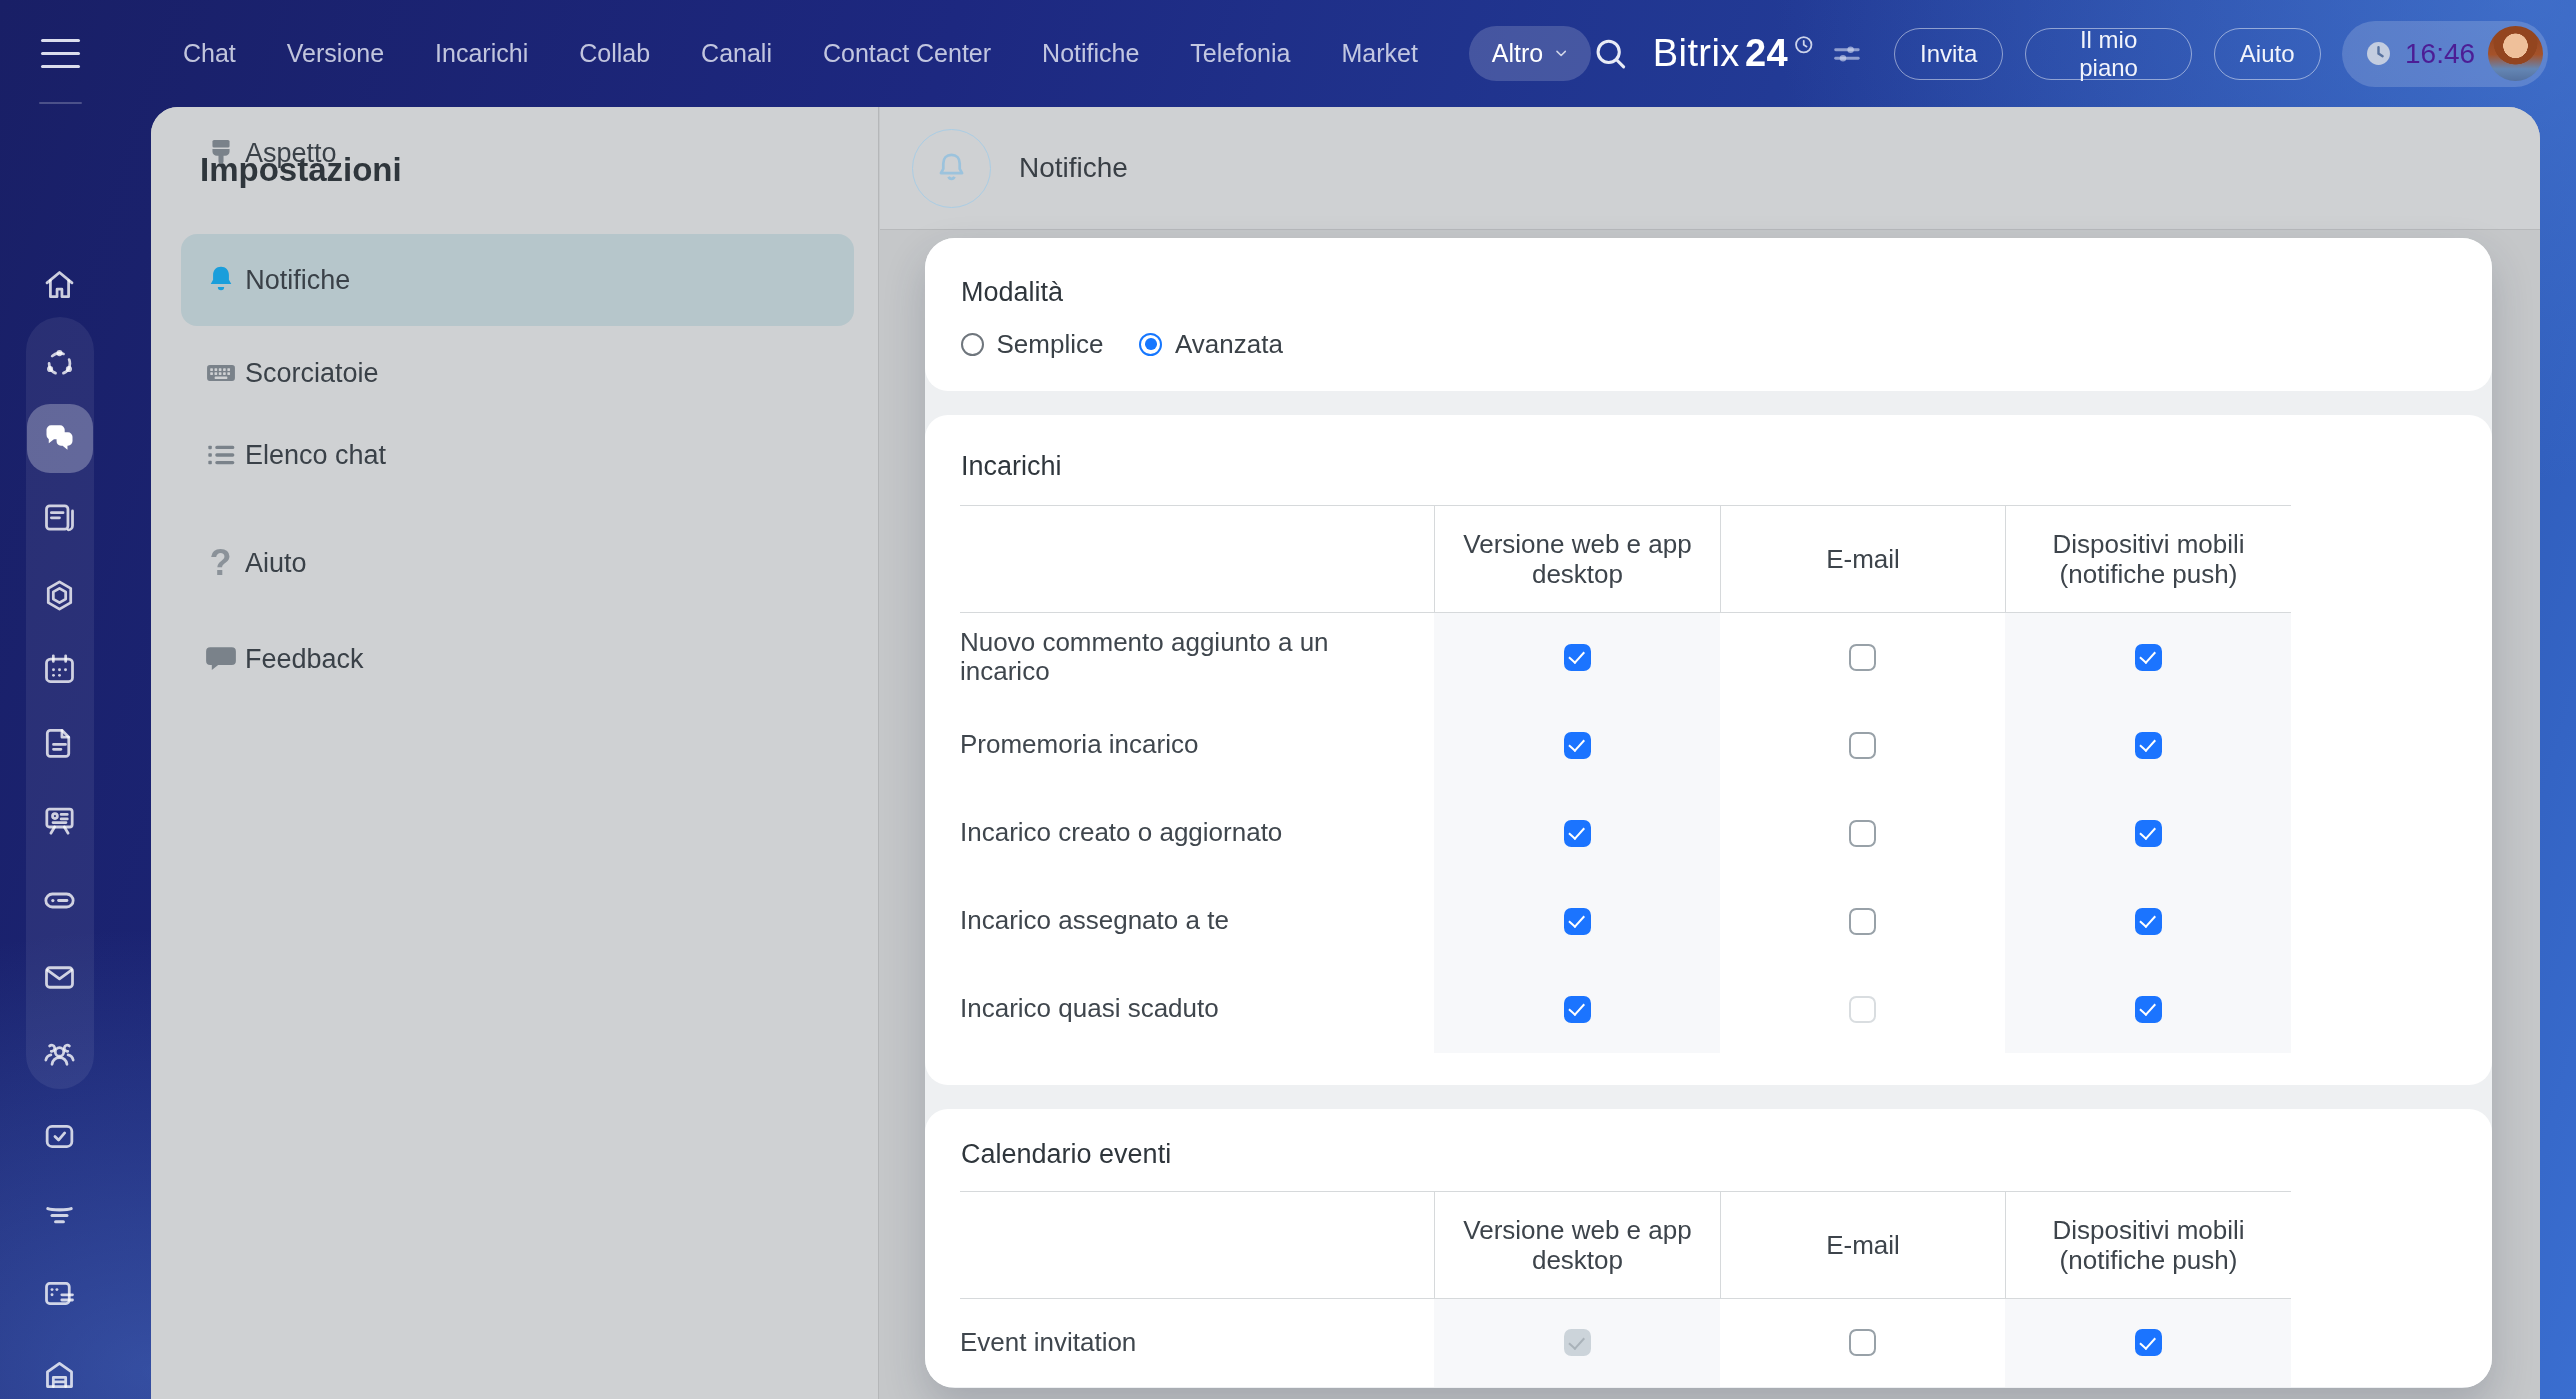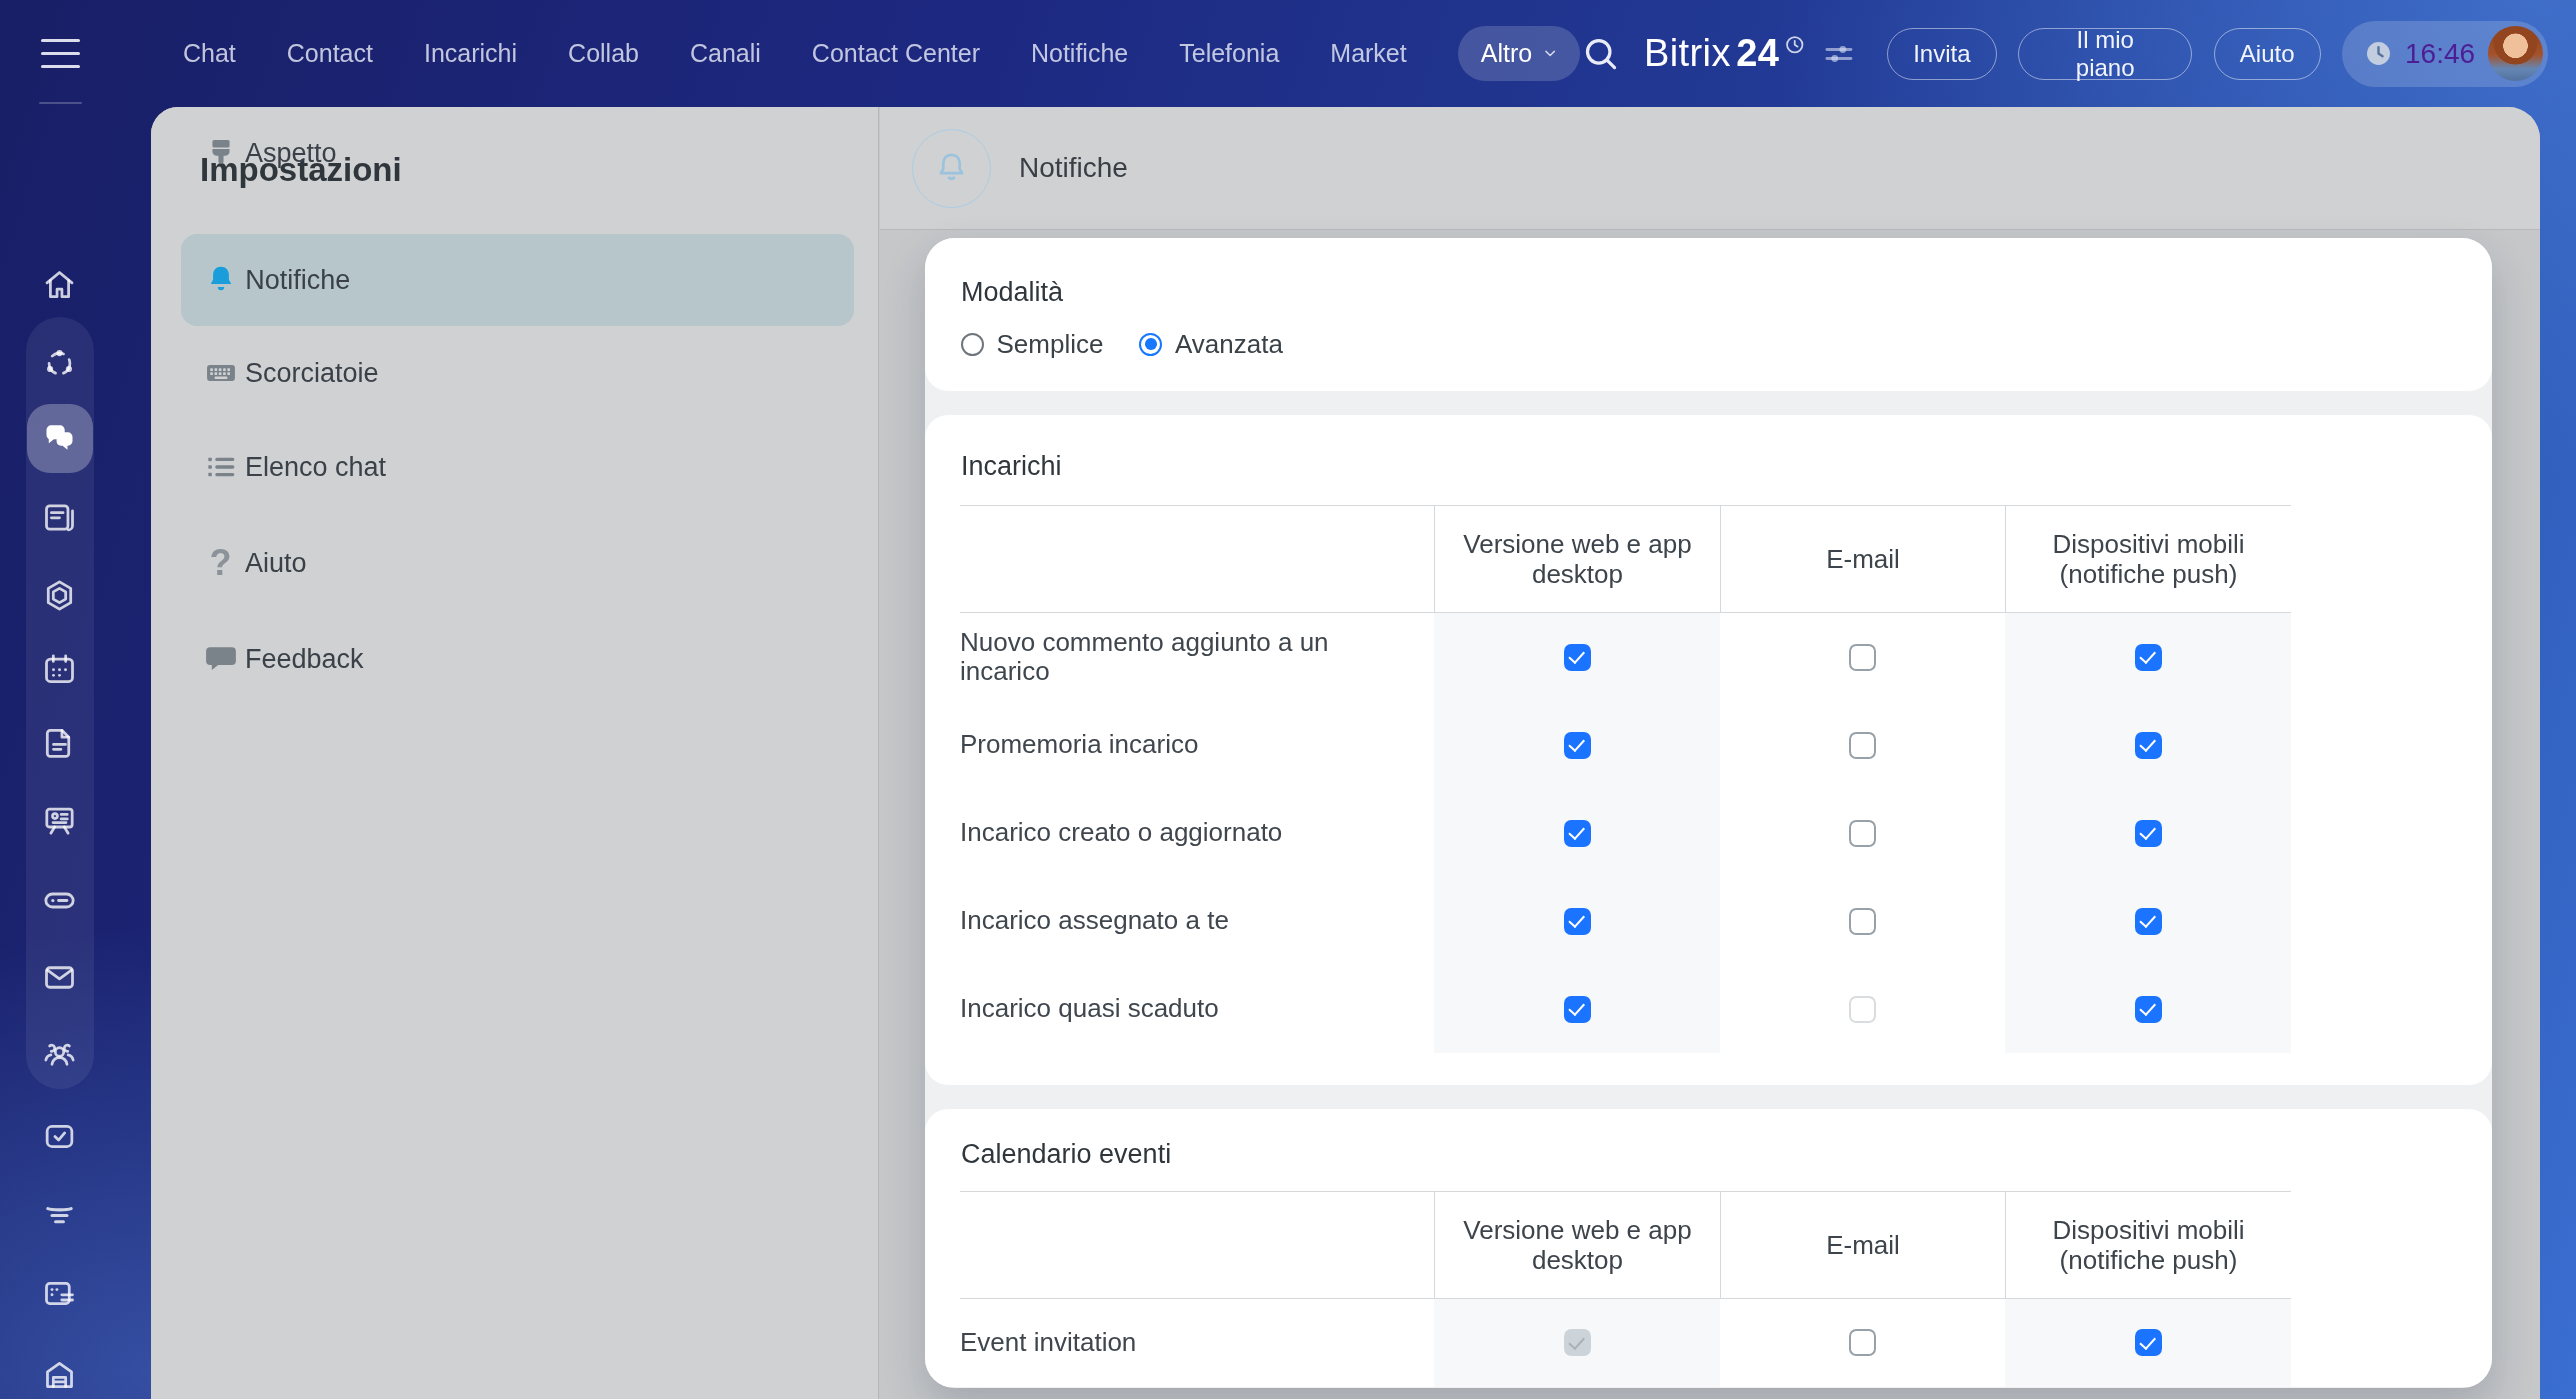--- a/index.html
+++ b/index.html
@@ -112,7 +112,7 @@
   <div class="rail-divider"></div>
   <nav class="nav">
     <span class="nav-item">Chat</span>
-    <span class="nav-item">Contact</span>
+    <span class="nav-item">Versione</span>
     <span class="nav-item">Incarichi</span>
     <span class="nav-item">Collab</span>
     <span class="nav-item">Canali</span>

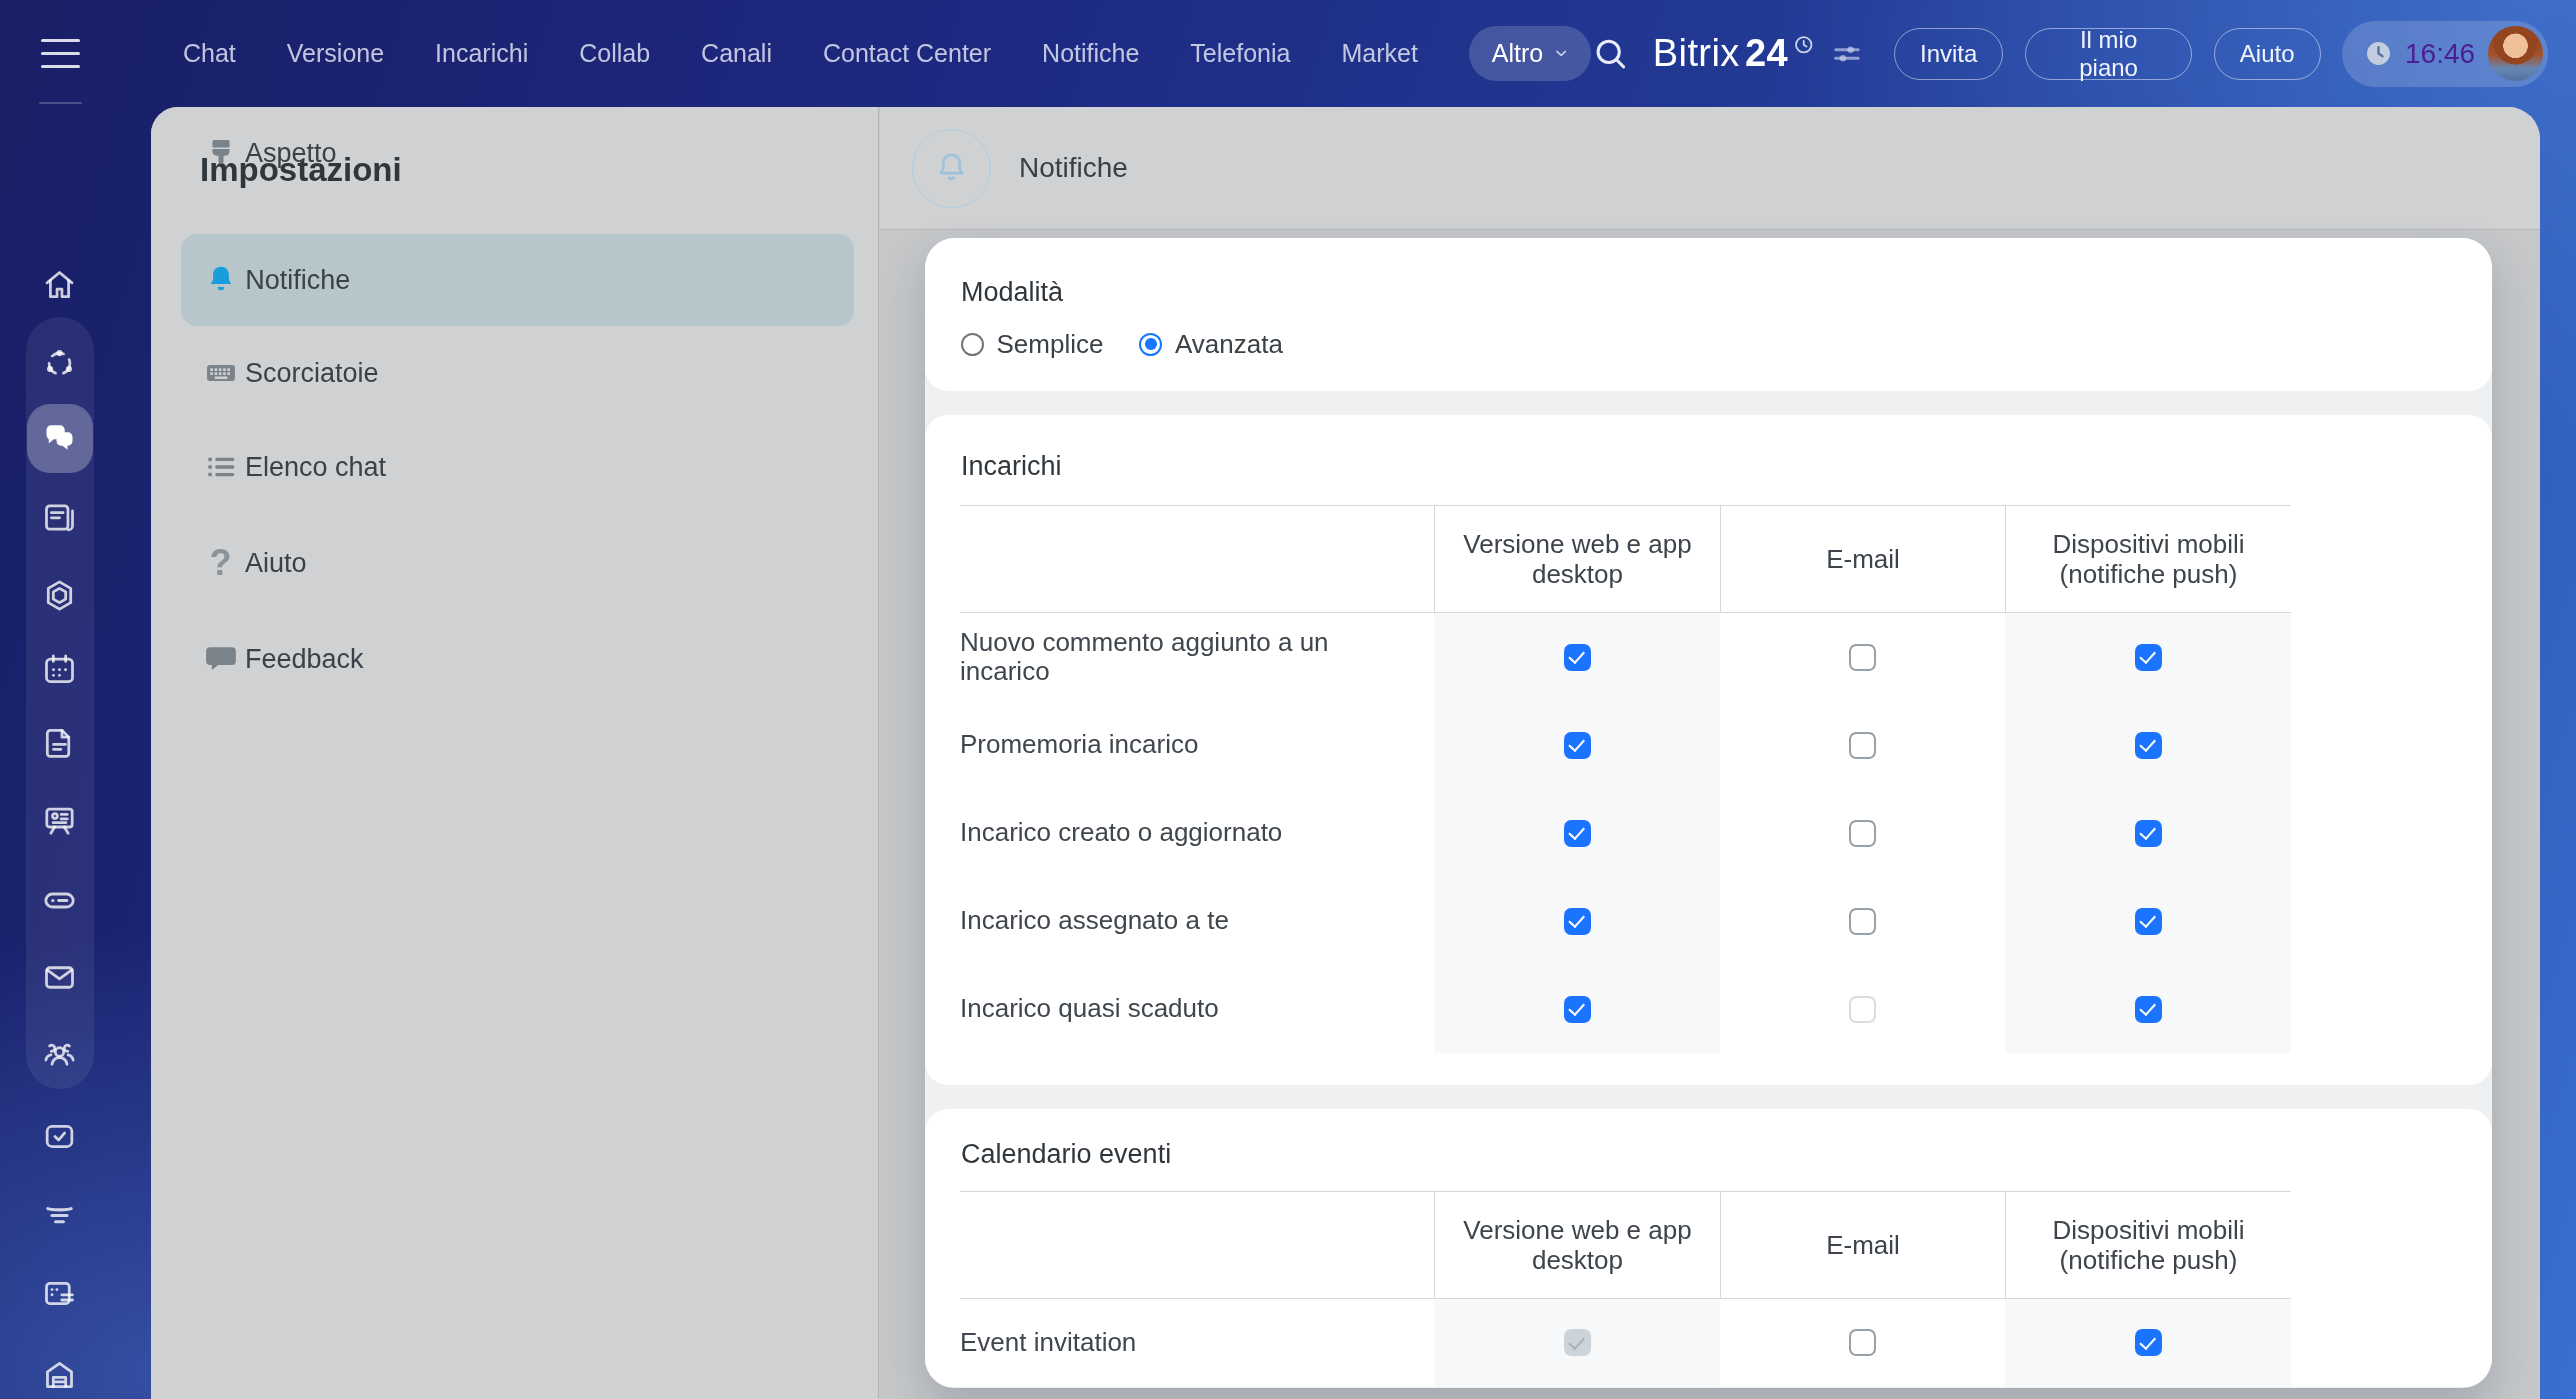--- a/index.html
+++ b/index.html
@@ -53,7 +53,7 @@
   .settings-sidebar { position:absolute; left:0; top:0; width:728px; bottom:0; background:#cfd1d3; border-right:0.9px solid #b5b7b9; }
   .settings-title { position:absolute; left:49px; top:44px; font-size:33px; font-weight:700; color:#2f363c; }
   .mi { position:absolute; left:0; width:728px; height:92px; display:flex; align-items:center; padding-left:49px; gap:4px; cursor:pointer; font-size:27px; color:#3a4148;text-align:center; }
-  .mi:nth-of-type(2){ top:127px; } .mi:nth-of-type(3){ top:220px; } .mi:nth-of-type(4){ top:314px; }
+  .mi:nth-of-type(2){ top:127px; } .mi:nth-of-type(3){ top:220px; } .mi:nth-of-type(4){ top:302px; }
   .mi:nth-of-type(5){ top:410px; } .mi:nth-of-type(6){ top:506px; } .mi:nth-of-type(7){ top:599px; }
   .mi .mic { width:41px; height:41px; display:flex; align-items:center; justify-content:center; color:#7a828a; flex:0 0 41px; }
   .mi .mic svg { width:38px; height:38px; }

